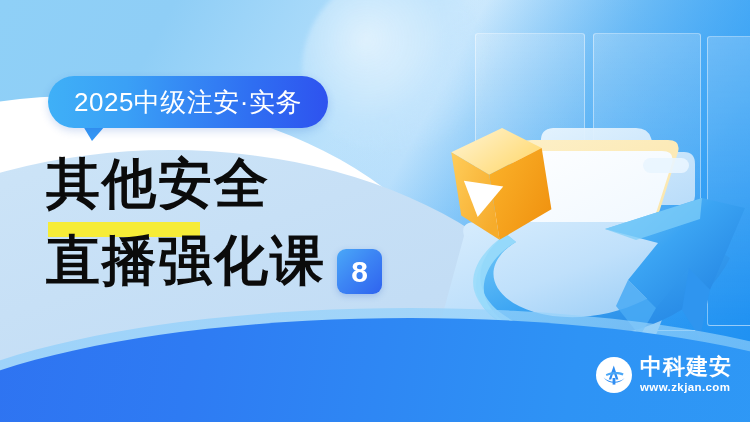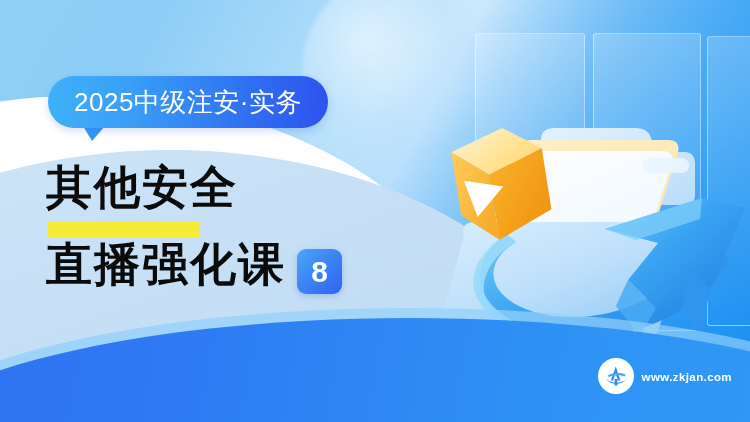--- a/index.html
+++ b/index.html
@@ -128,9 +128,9 @@
   .headline { position:absolute; left:46px; top:150px; }
   .hl-row { position:relative; display:flex; align-items:flex-end; }
   .hl-text {
-    font-family:Liberation Serif, serif;
+    font-family:Liberation Mono, monospace;
     font-weight:700;
-    font-size:46px;
+    font-size:54px;
     line-height:76px;
     color:#0b0b0b;
     letter-spacing:2px;

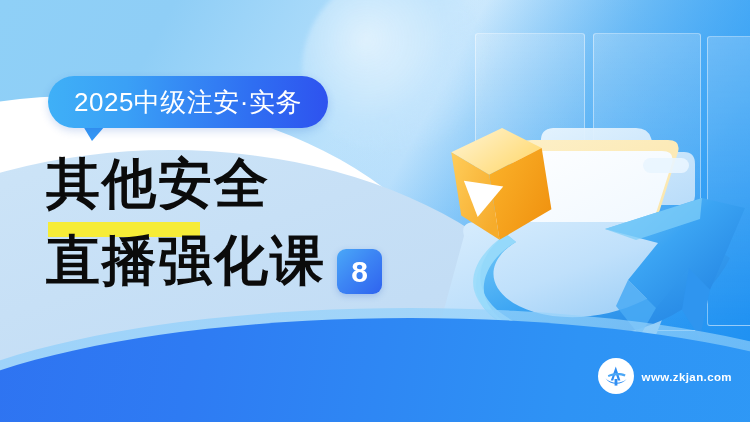--- a/index.html
+++ b/index.html
@@ -335,6 +335,7 @@
       </svg>
     </div>
     <div class="brand-txt">
+      <span class="brand-name">中科建安</span>
       <span class="brand-url">www.zkjan.com</span>
     </div>
   </div>

